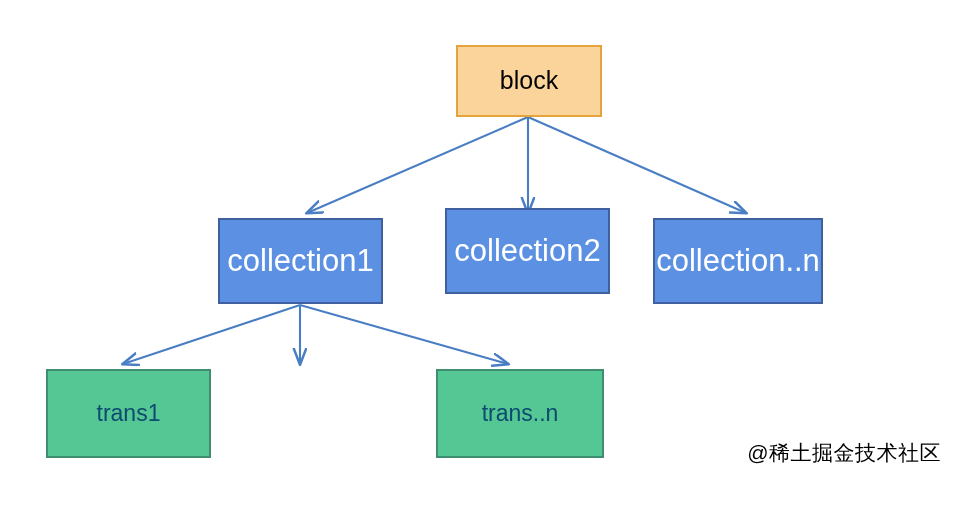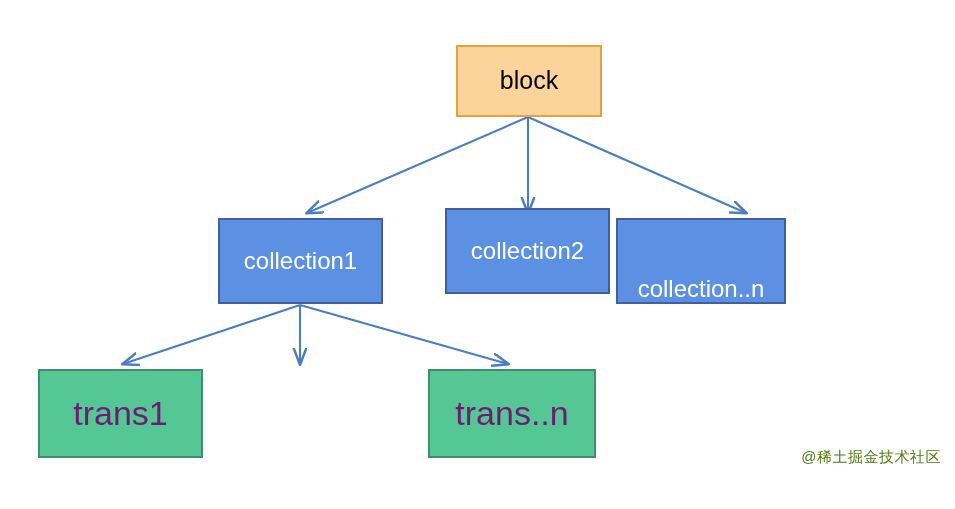--- a/index.html
+++ b/index.html
@@ -43,7 +43,7 @@
     background: #5b90e2;
     border: 2px solid #3f5f9e;
     color: #ffffff;
-    font-size: 24px;
+    font-size: 31px;
   }
   .node-trans {
     background: #55c794;

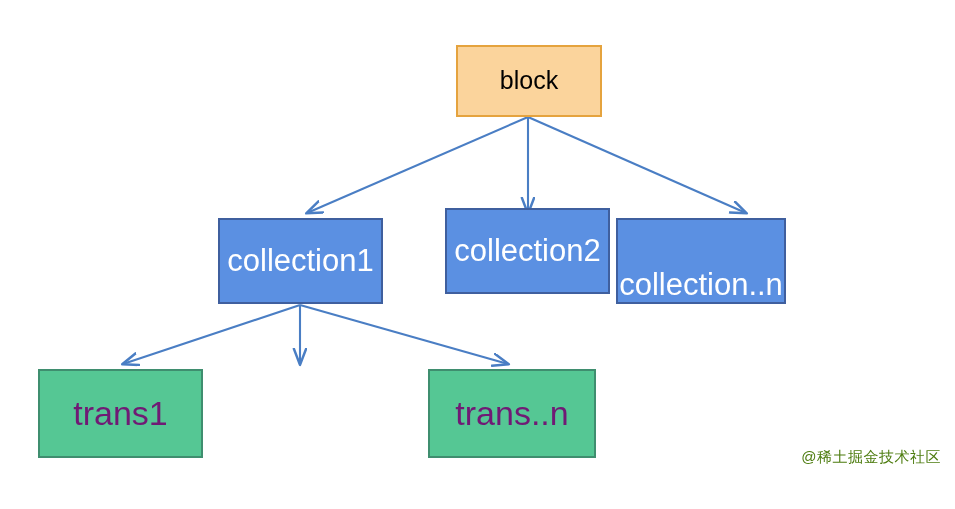--- a/index.html
+++ b/index.html
@@ -97,7 +97,7 @@
     <span>collection2</span>
   </div>
 
-  <div class="node node-collection" style="left:616px; top:218px; width:170px; height:86px;align-items:flex-end;">
+  <div class="node node-collection" style="left:653px; top:218px; width:170px; height:86px;">
     <span>collection..n</span>
   </div>
 

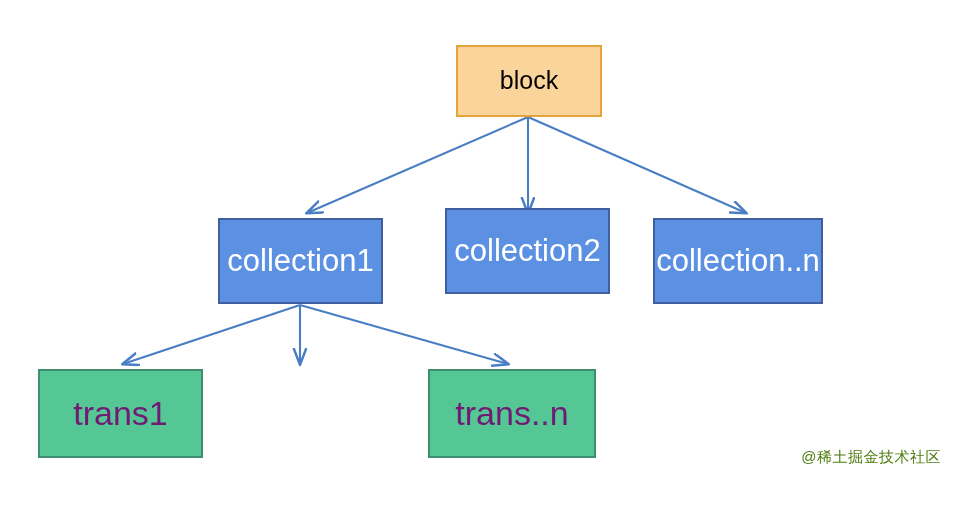--- a/index.html
+++ b/index.html
@@ -48,8 +48,9 @@
   .node-trans {
     background: #55c794;
     border: 2px solid #3f8e6f;
-    color: #701a75;
-    font-size: 34px;
+    color: #0c4a6e;
+    font-size: 23px;
+    margin-left: 8px;
   }
   .watermark {
     position: absolute;

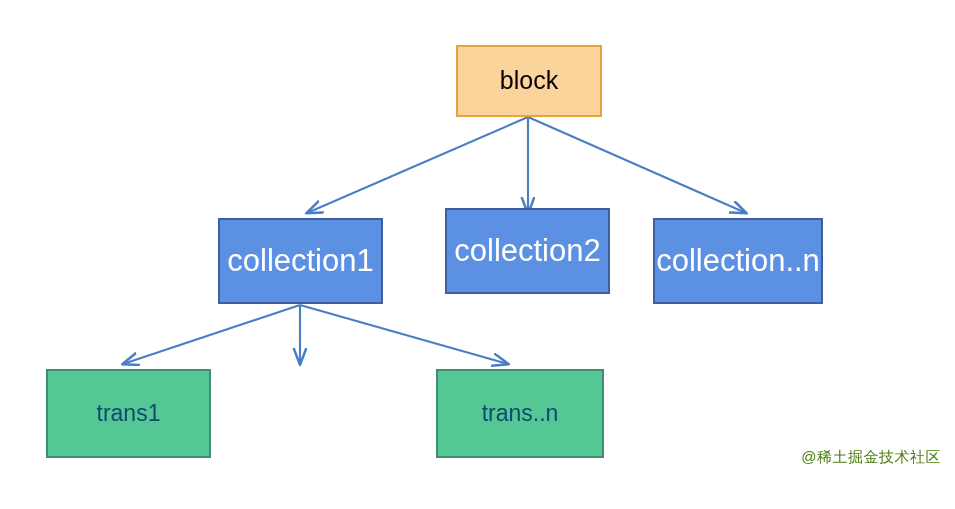--- a/index.html
+++ b/index.html
@@ -56,8 +56,8 @@
     position: absolute;
     right: 14px;
     bottom: 12px;
-    color: #4d7c0f;
-    font-size: 15px;
+    color: #000000;
+    font-size: 21px;
     letter-spacing: 0.5px;
     white-space: nowrap;
     margin-top: 10px;

